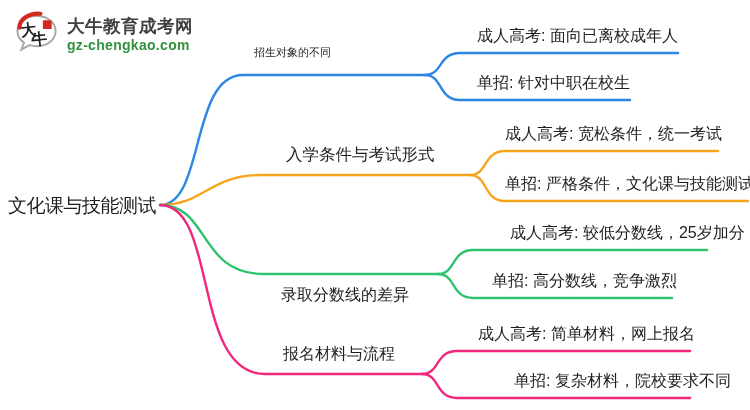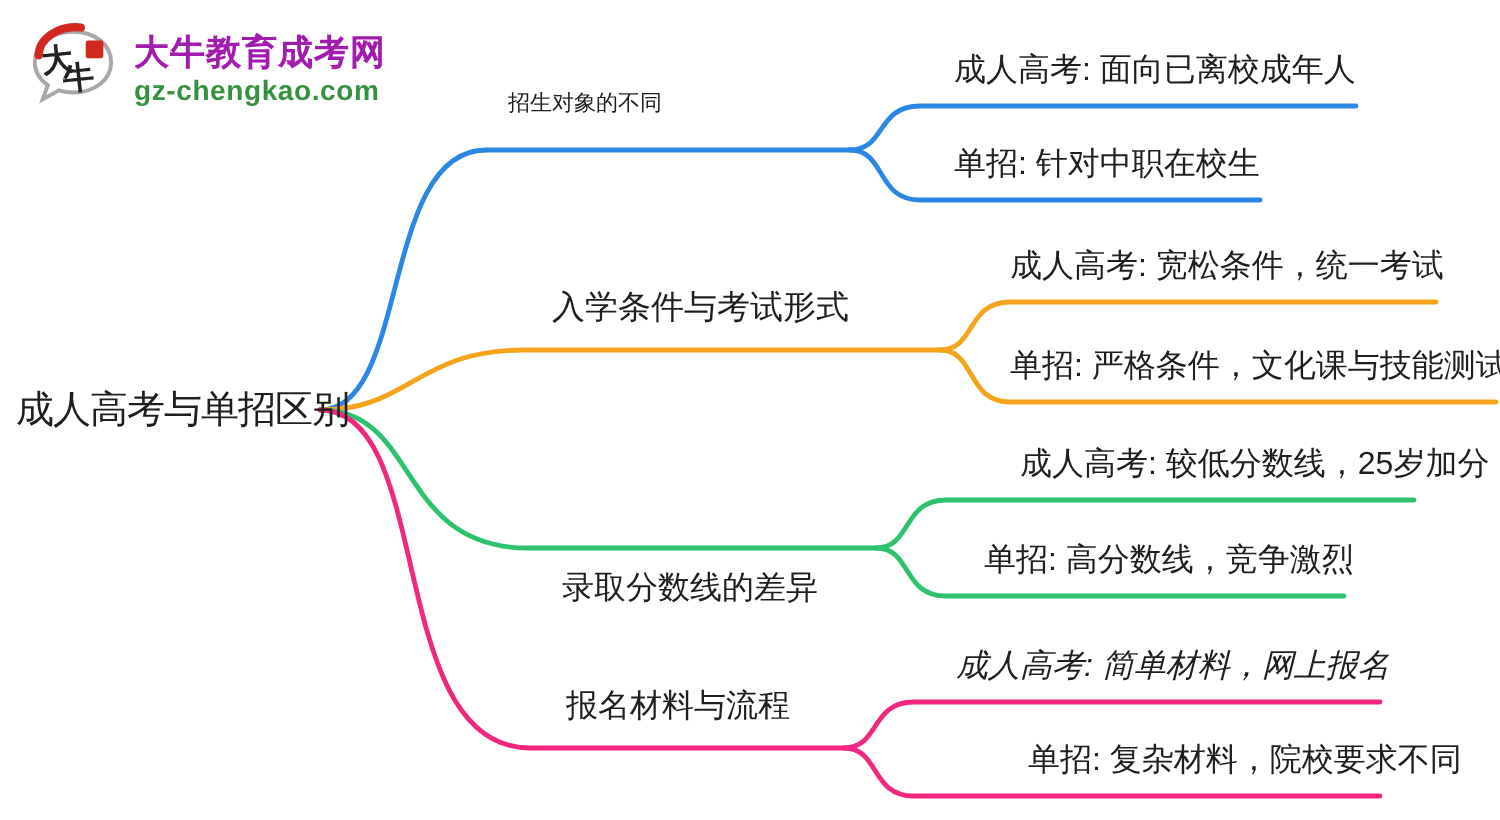--- a/index.html
+++ b/index.html
@@ -33,7 +33,7 @@
       <text x="19" y="34" font-size="16" font-weight="bold" fill="#222" transform="rotate(-6 25 30)">牛</text>
     </svg>
     <div class="logo-text">
-      <span class="logo-name" style="color:#a21caf;">大牛教育成考网</span>
+      <span class="logo-name" style="color:#404040;">大牛教育成考网</span>
       <span class="logo-domain" style="color:#35913F;">gz-chengkao.com</span>
     </div>
   </div>

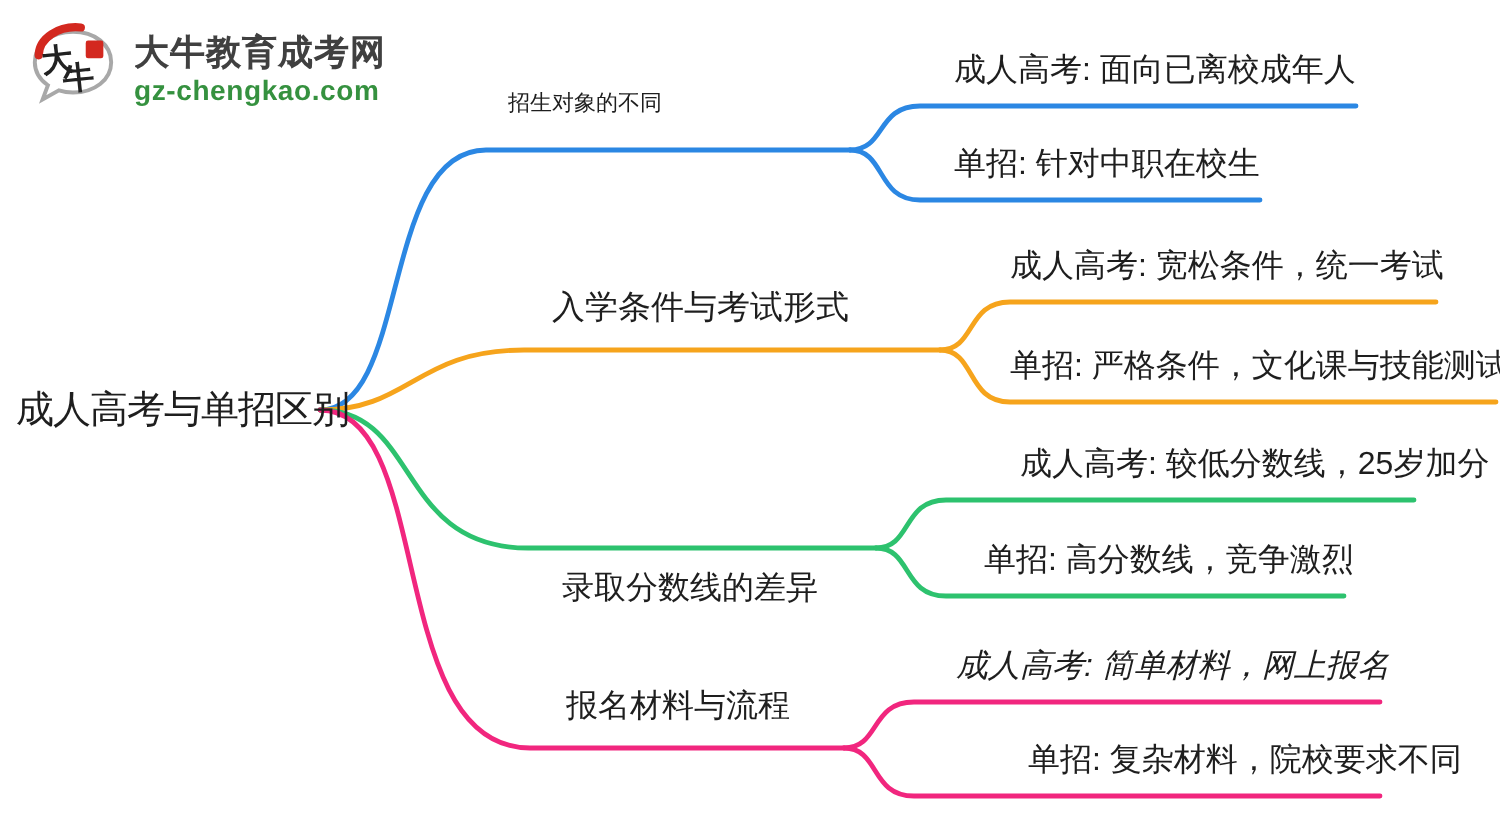--- a/index.html
+++ b/index.html
@@ -63,7 +63,7 @@
   <div class="lbl leaf-label" style="left:477px;top:26px;">成人高考: 面向已离校成年人</div>
   <div class="lbl leaf-label" style="left:477px;top:73px;">单招: 针对中职在校生</div>
 
-  <div class="lbl branch-label" style="left:276px;top:144px;">入学条件与考试形式</div>
+  <div class="lbl branch-label" style="left:286px;top:144px;">入学条件与考试形式</div>
   <div class="lbl leaf-label" style="left:505px;top:124px;">成人高考: 宽松条件，统一考试</div>
   <div class="lbl leaf-label" style="left:505px;top:174px;">单招: 严格条件，文化课与技能测试</div>
 

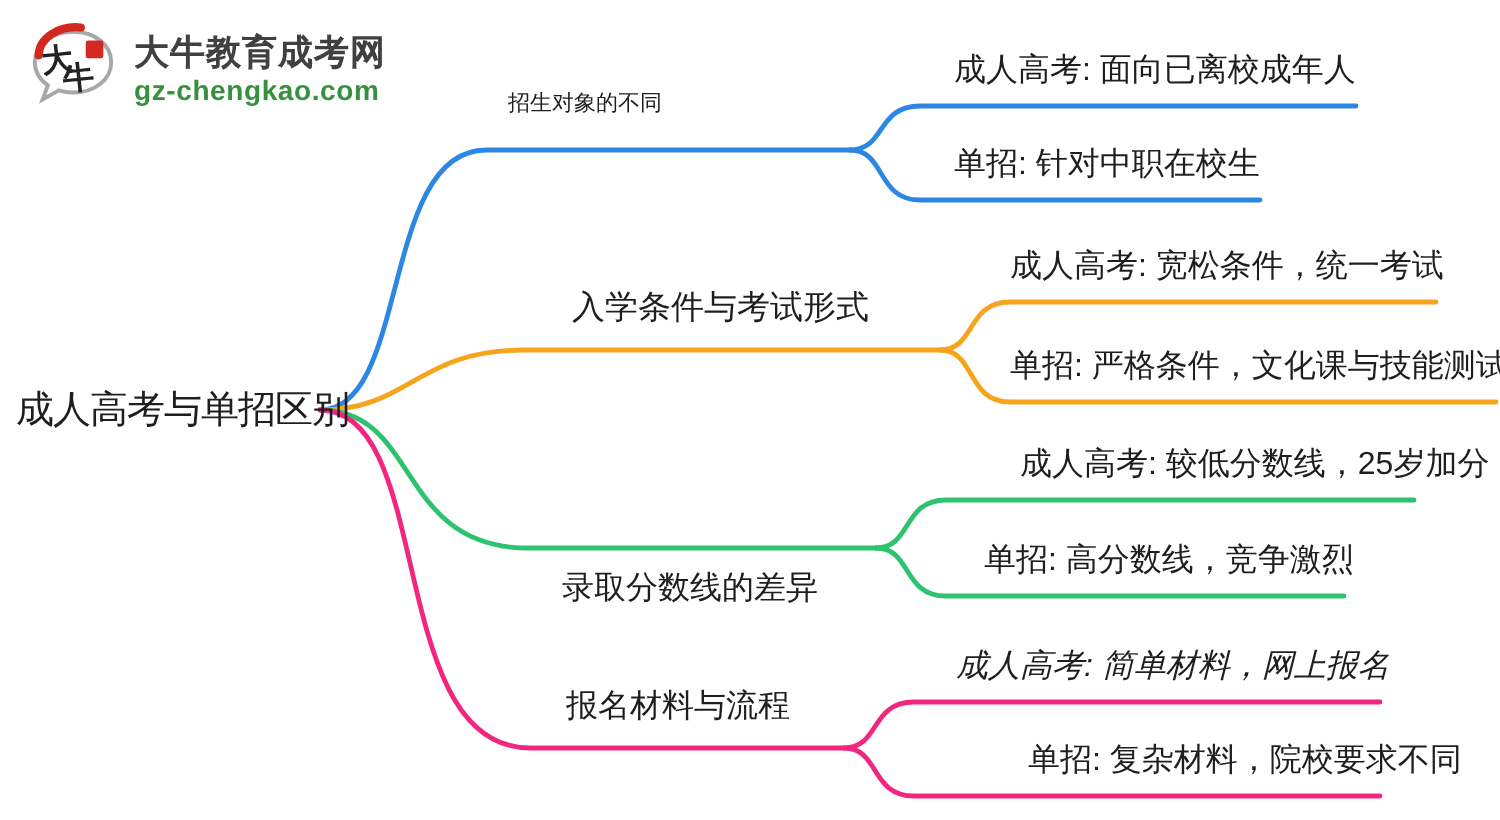--- a/index.html
+++ b/index.html
@@ -57,7 +57,7 @@
     <path d="M422,374 C440,374 435,398 457,398 L690,398" stroke="#F1267E"></path>
   </svg>
 
-  <div class="lbl root-label">成人高考与单招区别</div>
+  <div class="lbl root-label">文化课与技能测试</div>
 
   <div class="lbl branch-label" style="left:254px;top:46px;font-size:11px;">招生对象的不同</div>
   <div class="lbl leaf-label" style="left:477px;top:26px;">成人高考: 面向已离校成年人</div>

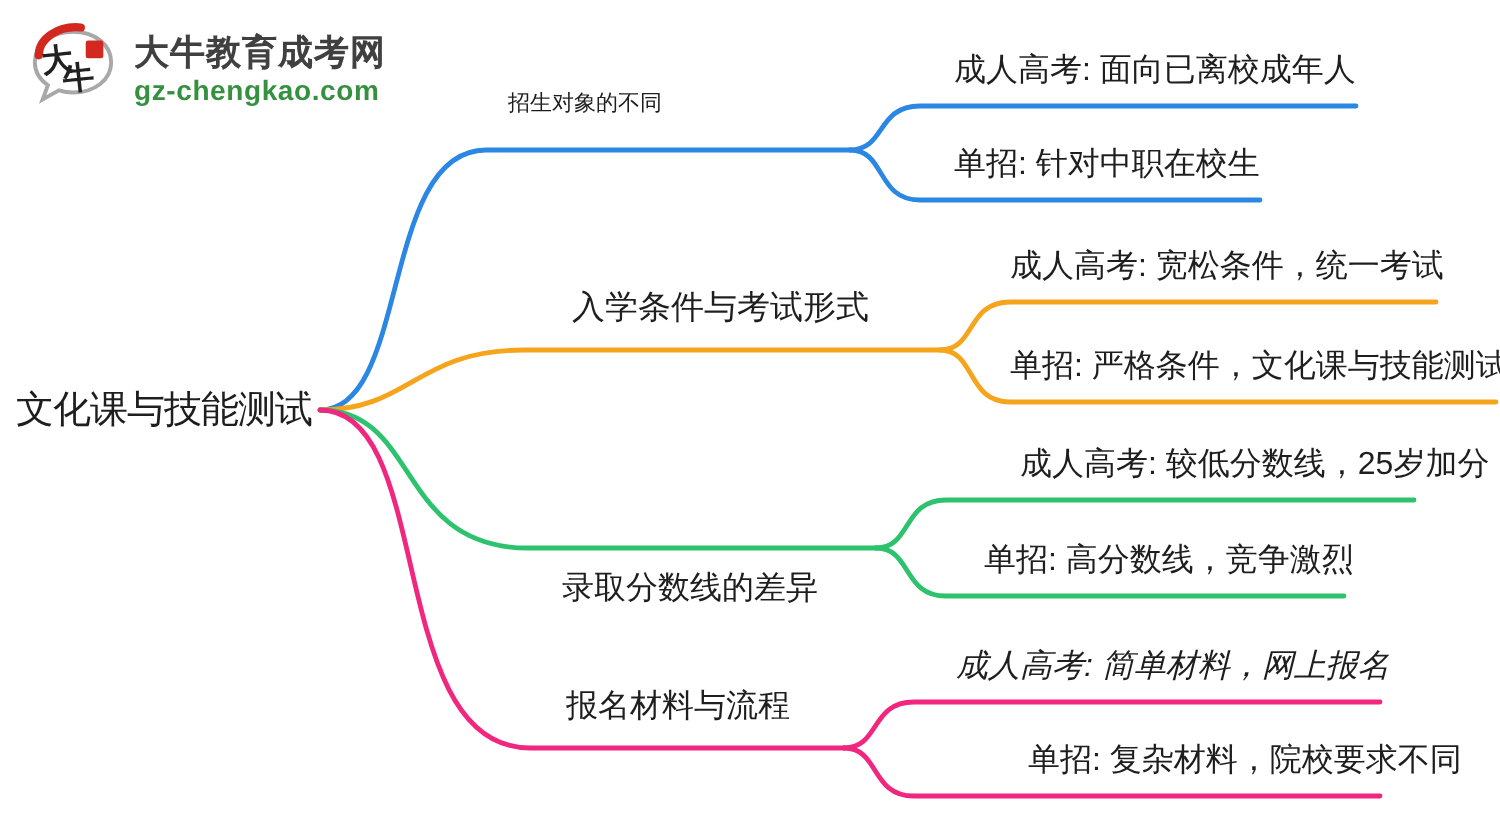--- a/index.html
+++ b/index.html
@@ -72,7 +72,7 @@
   <div class="lbl leaf-label" style="left:492px;top:271px;">单招: 高分数线，竞争激烈</div>
 
   <div class="lbl branch-label" style="left:283px;top:344px;font-size:16px;">报名材料与流程</div>
-  <div class="lbl leaf-label" style="left:478px;top:324px;font-style:italic;">成人高考: 简单材料，网上报名</div>
+  <div class="lbl leaf-label" style="left:478px;top:324px;">成人高考: 简单材料，网上报名</div>
   <div class="lbl leaf-label" style="left:478px;top:371px;margin-left:36px;">单招: 复杂材料，院校要求不同</div>
 
 </div>

